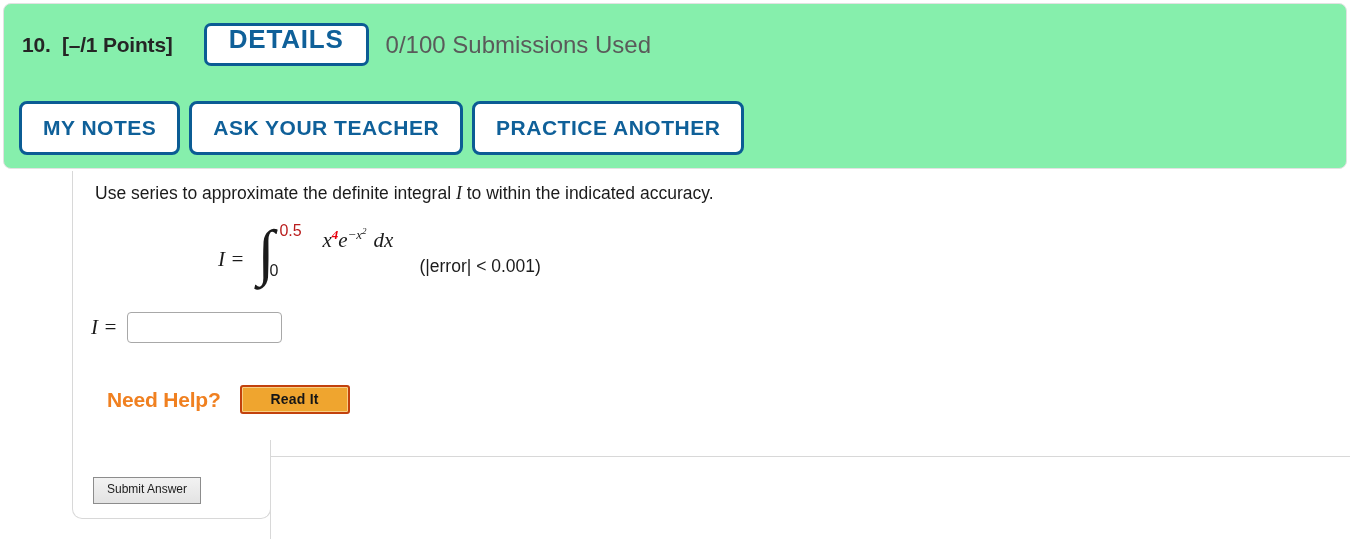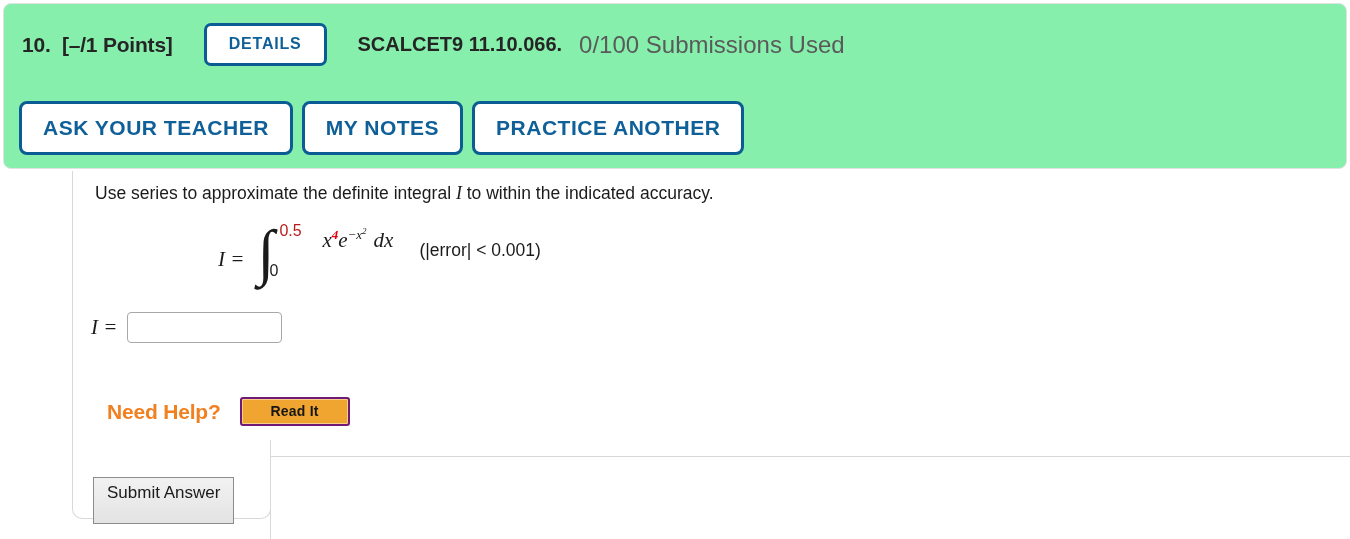--- a/index.html
+++ b/index.html
@@ -49,10 +49,10 @@
     border-radius: 7px;
     background: #ffffff;
     color: #0f6099;
-    font-size: 16px;
+    font-size: 26px;
     font-weight: 600;
     letter-spacing: 0.8px;
-    padding: 10px 22px 11px 22px;
+    padding: 0 22px 11px 22px;
     line-height: 1;
     cursor: pointer;
     box-sizing: border-box;

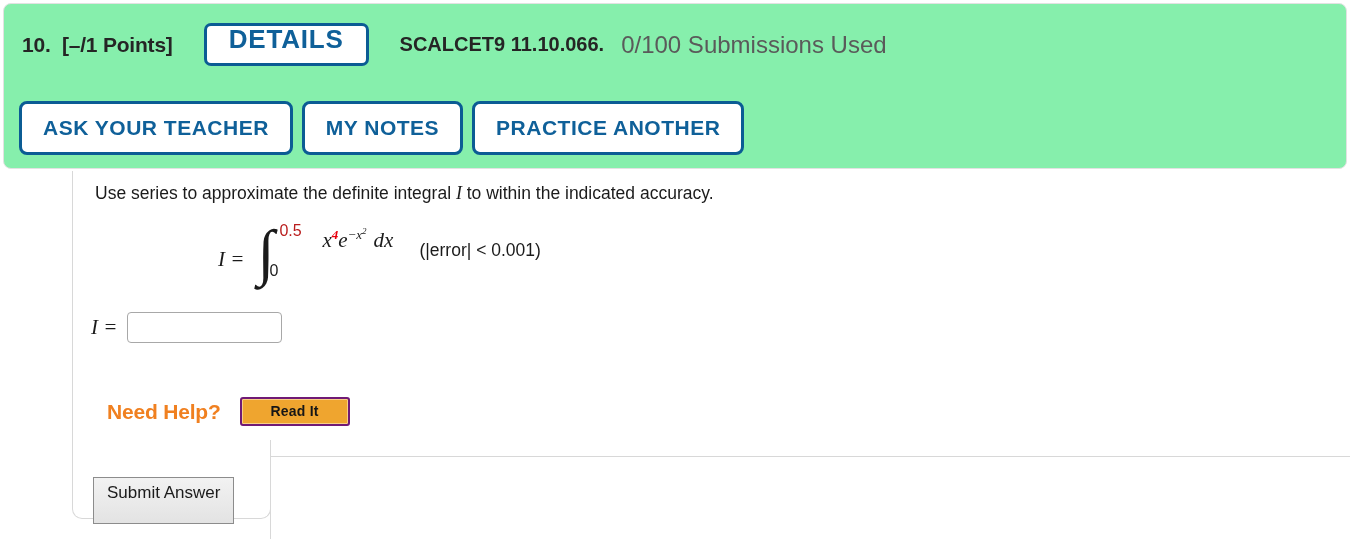--- a/index.html
+++ b/index.html
@@ -286,7 +286,6 @@
 
     <button id="details-button">DETAILS</button>
 
-    <span id="assignment-code">SCALCET9 11.10.066.</span>
     <span id="submissions-used">0/100 Submissions Used</span>
   </div>
 

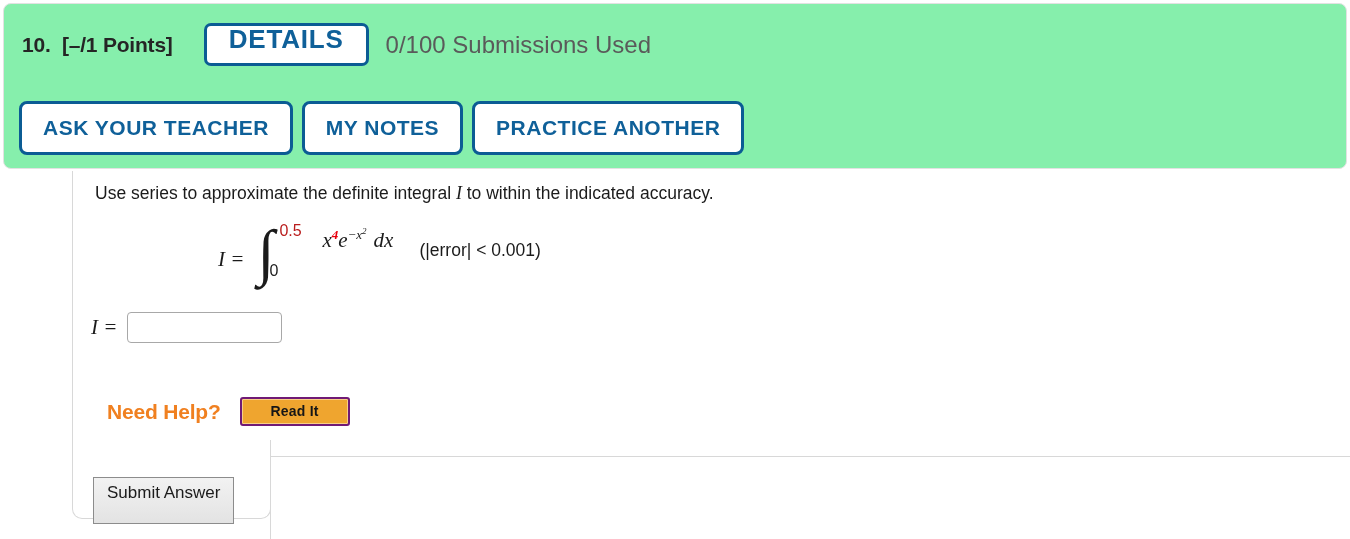--- a/index.html
+++ b/index.html
@@ -290,8 +290,8 @@
   </div>
 
   <div id="header-row2">
+    <button class="link-button">MY NOTES</button>
     <button class="link-button">ASK YOUR TEACHER</button>
-    <button class="link-button">MY NOTES</button>
     <button class="link-button">PRACTICE ANOTHER</button>
   </div>
 

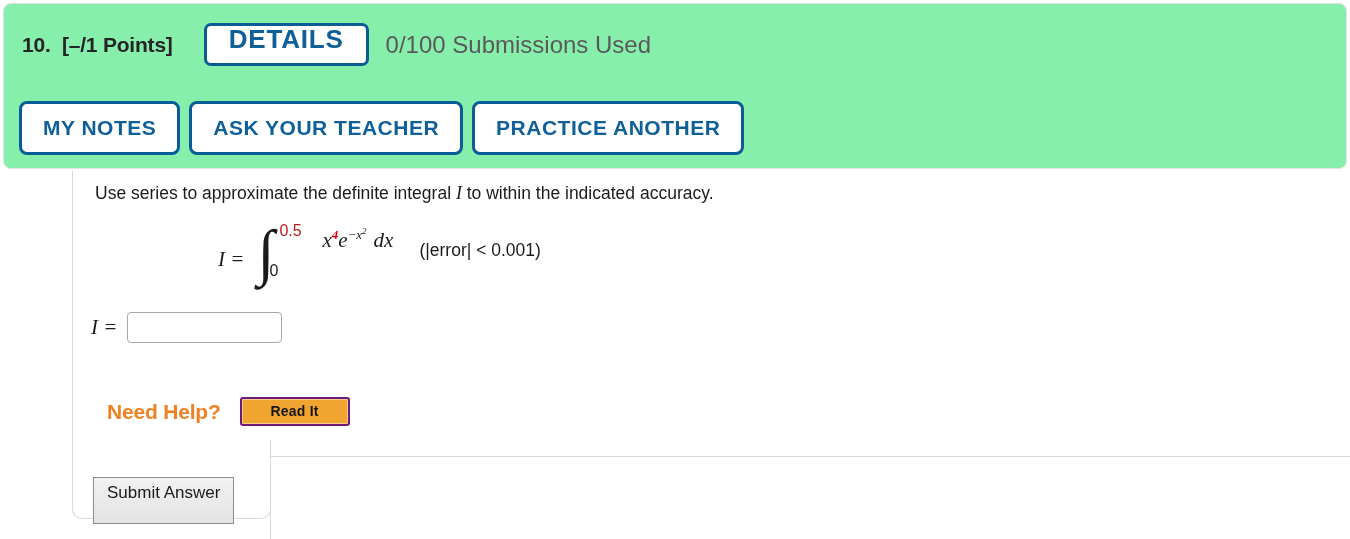--- a/index.html
+++ b/index.html
@@ -170,7 +170,7 @@
   #dx { margin-left: 7px; font-style: italic; }
   #error-note {
     margin-left: 26px;
-    margin-top: 14px;
+    margin-top: 30px;
     font-family: "Liberation Sans", sans-serif;
     font-size: 17.5px;
     color: #1b1b1b;

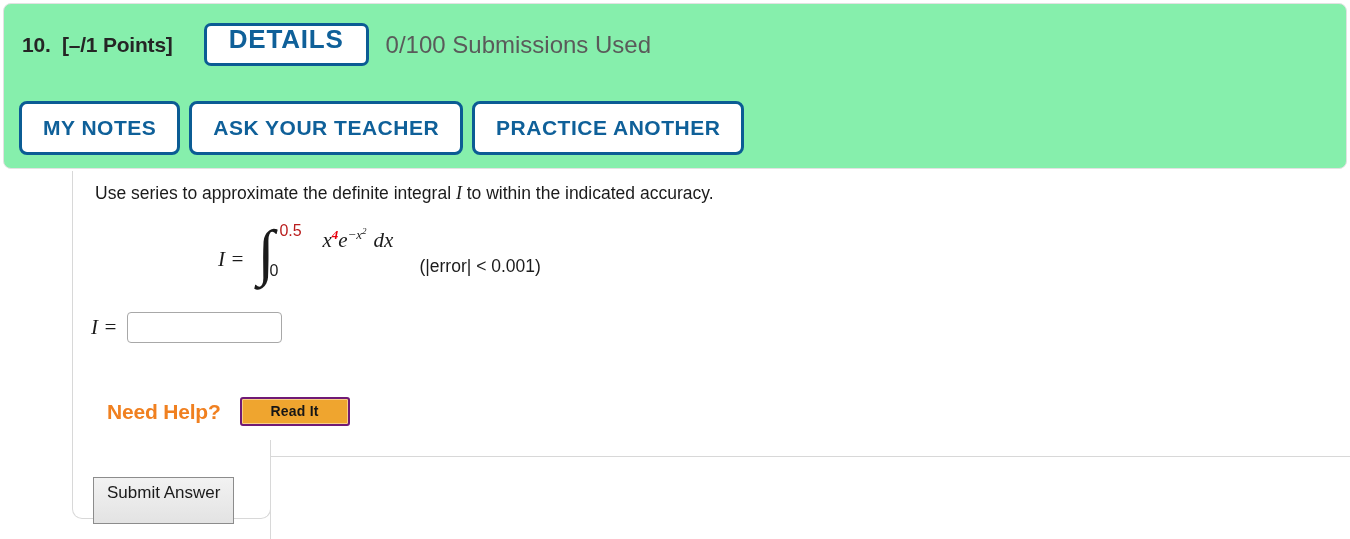--- a/index.html
+++ b/index.html
@@ -209,7 +209,7 @@
   #need-help-row {
     position: absolute;
     left: 34px;
-    top: 226px;
+    top: 214px;
     display: flex;
     align-items: center;
   }

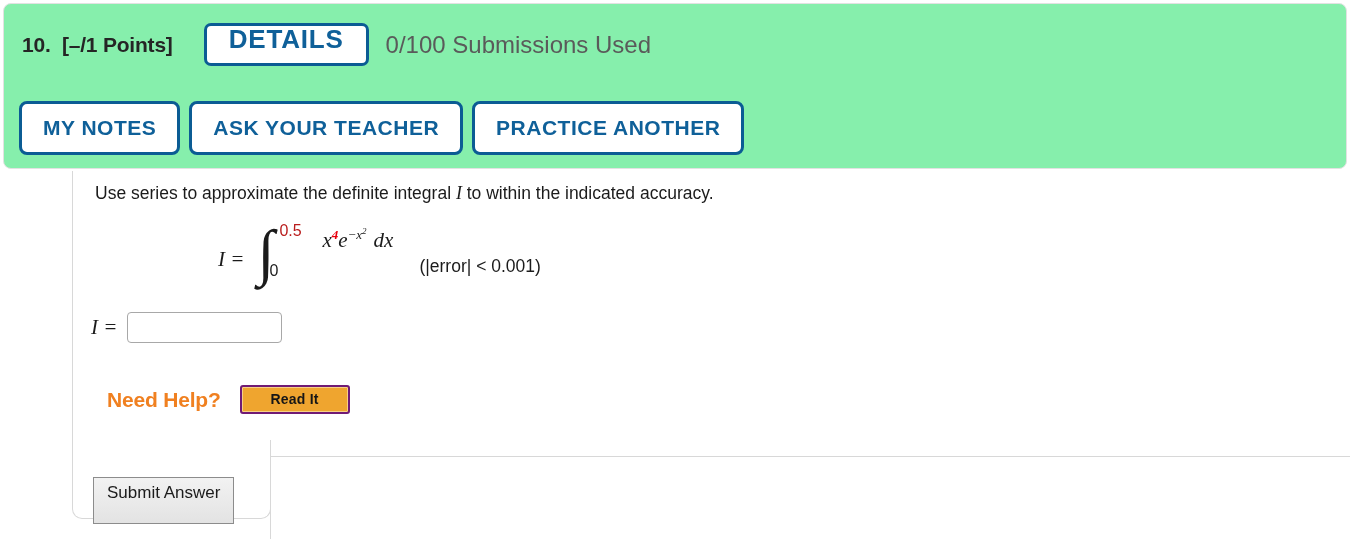--- a/index.html
+++ b/index.html
@@ -223,7 +223,7 @@
     margin-left: 19px;
     background: linear-gradient(#f3ae3c, #edа02a);
     background-color: #efa52f;
-    border: 2px solid #701a75;
+    border: 2px solid #c2410c;
     border-radius: 3px;
     box-shadow: inset 0 0 0 1px #f7cf86;
     color: #161616;

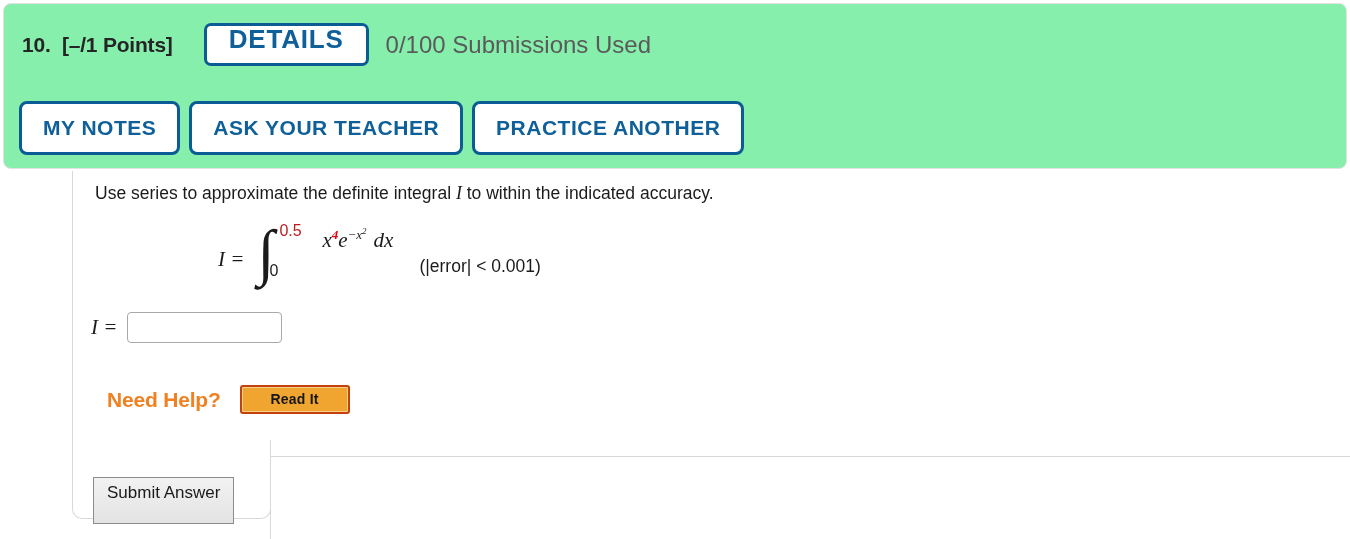--- a/index.html
+++ b/index.html
@@ -266,8 +266,8 @@
     border: 1px solid #8c8c8c;
     color: #1b1b1b;
     font-family: "Liberation Sans", sans-serif;
-    font-size: 17px;
-    padding: 5px 13px 20px 13px;
+    font-size: 12px;
+    padding: 5px 13px 6px 13px;
     line-height: 1.15;
     cursor: pointer;
     box-sizing: border-box;

